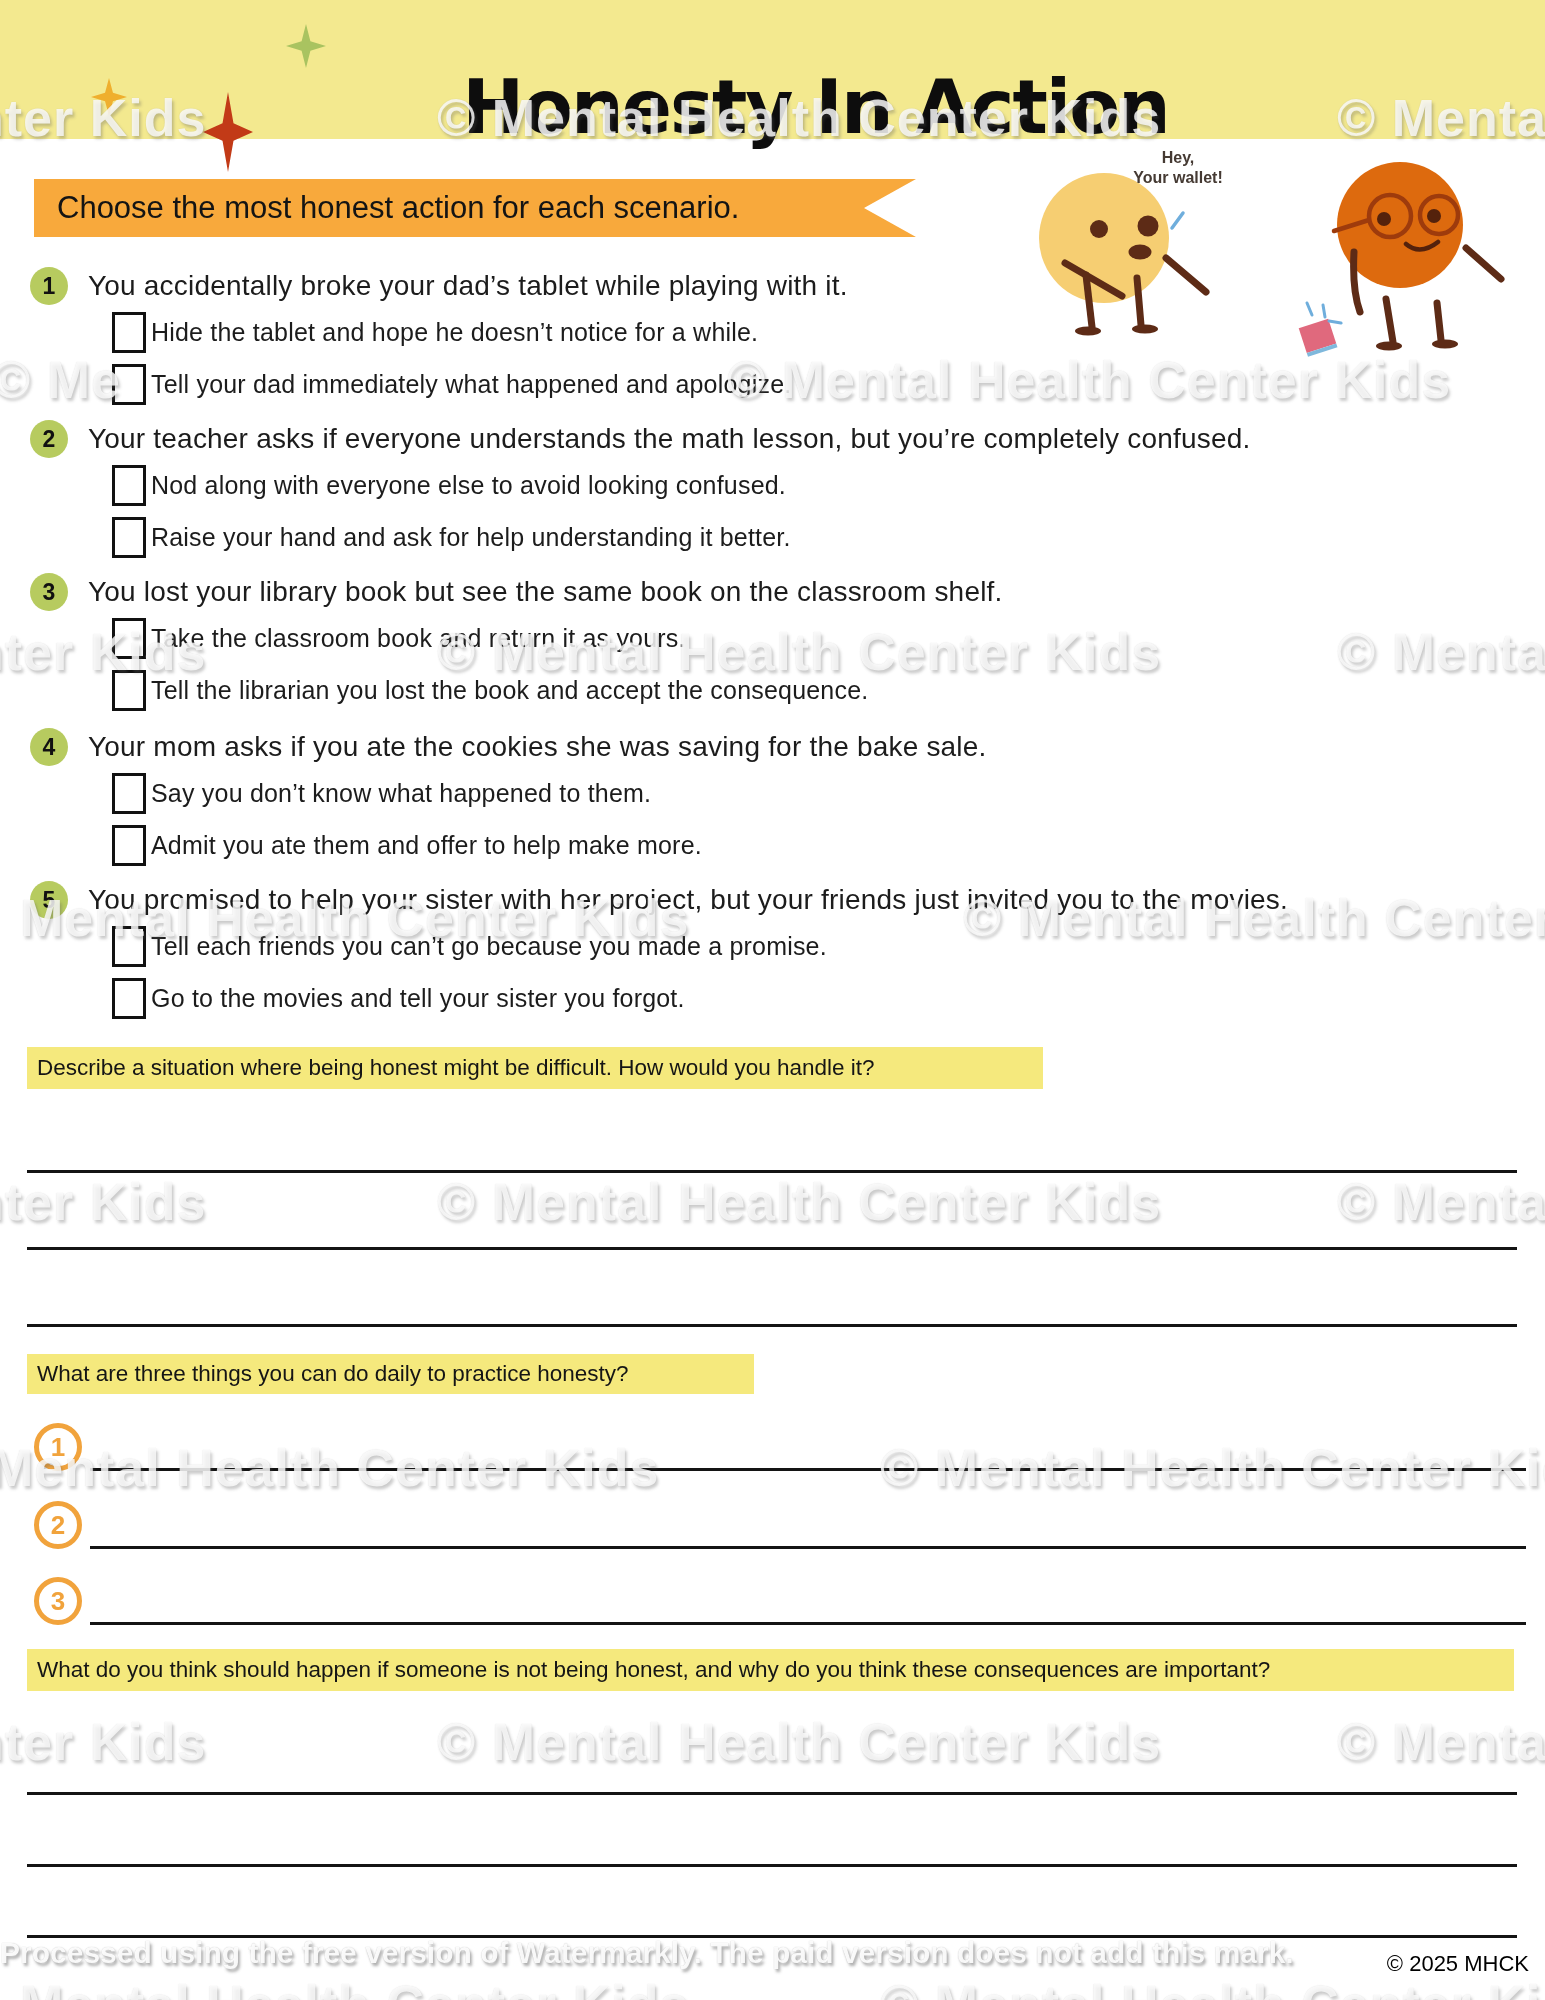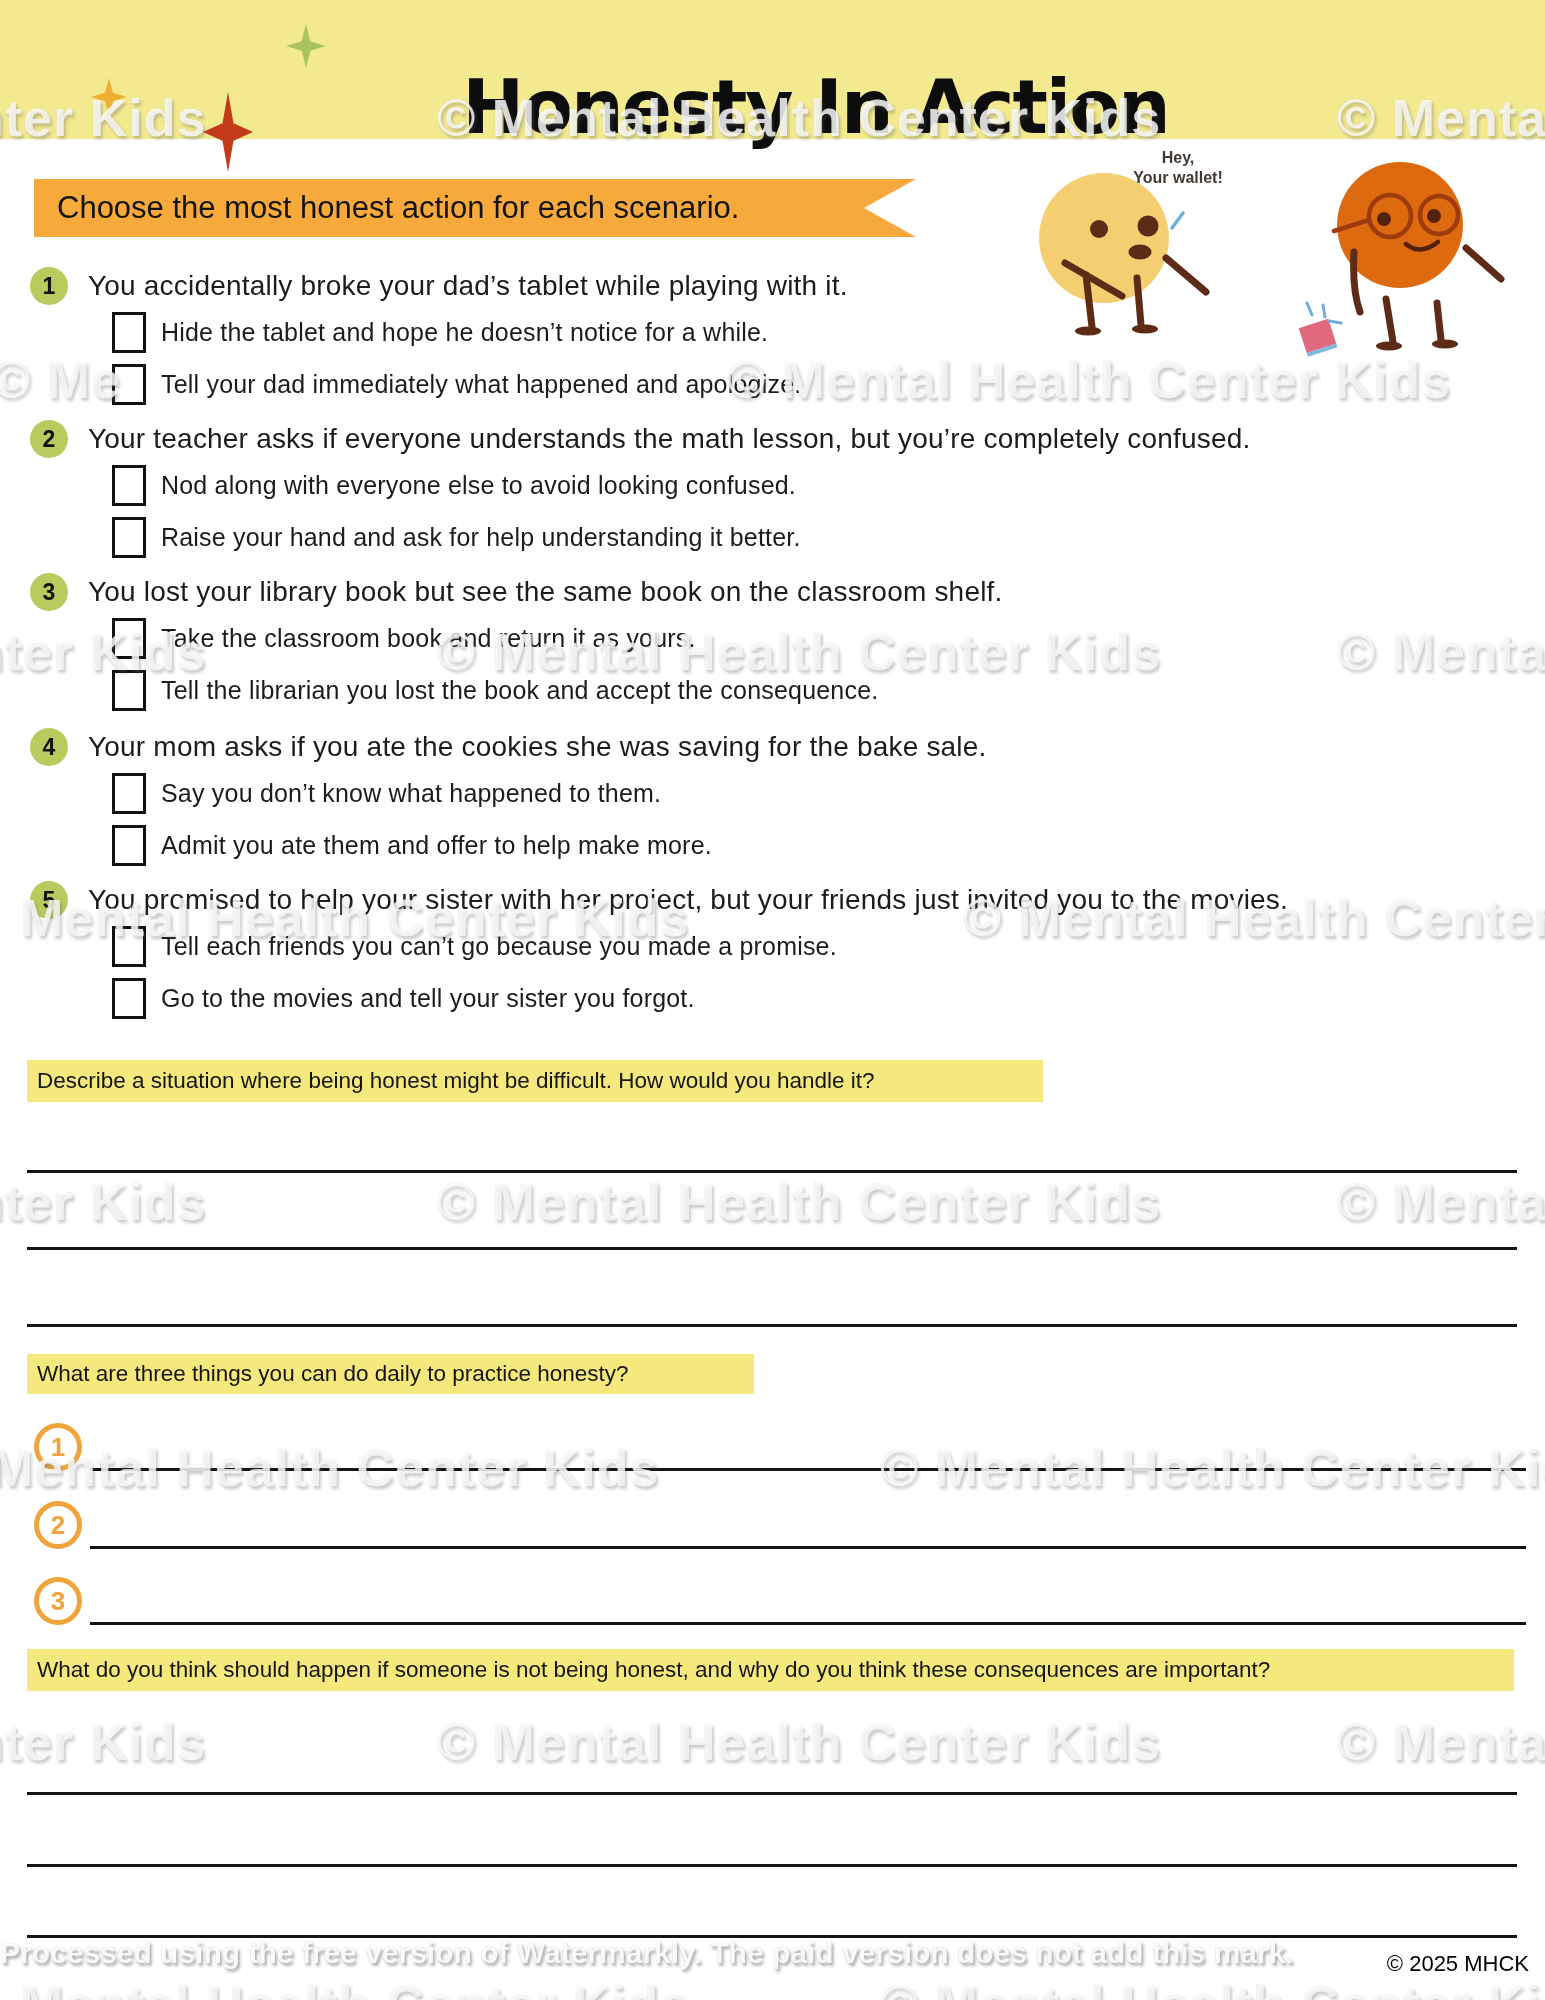--- a/index.html
+++ b/index.html
@@ -43,7 +43,7 @@
   .option-row{display:flex;align-items:center;height:38px;margin-left:82px;}
   .option-row.row1{margin-top:7px;} .option-row.row2{margin-top:14px;}
   .checkbox{width:28px;height:35px;border:3px solid #111;background:#fff;flex:0 0 auto;}
-  .option-label{margin-left:15px;font-size:25px;letter-spacing:.2px;white-space:nowrap;}
+  .option-label{margin-left:5px;font-size:25px;letter-spacing:.2px;white-space:nowrap;}
   
   .prompt{position:absolute;background:#F5E97D;display:flex;align-items:center;}
   .prompt span{padding-left:10px;font-size:22.5px;color:#151515;white-space:nowrap;}

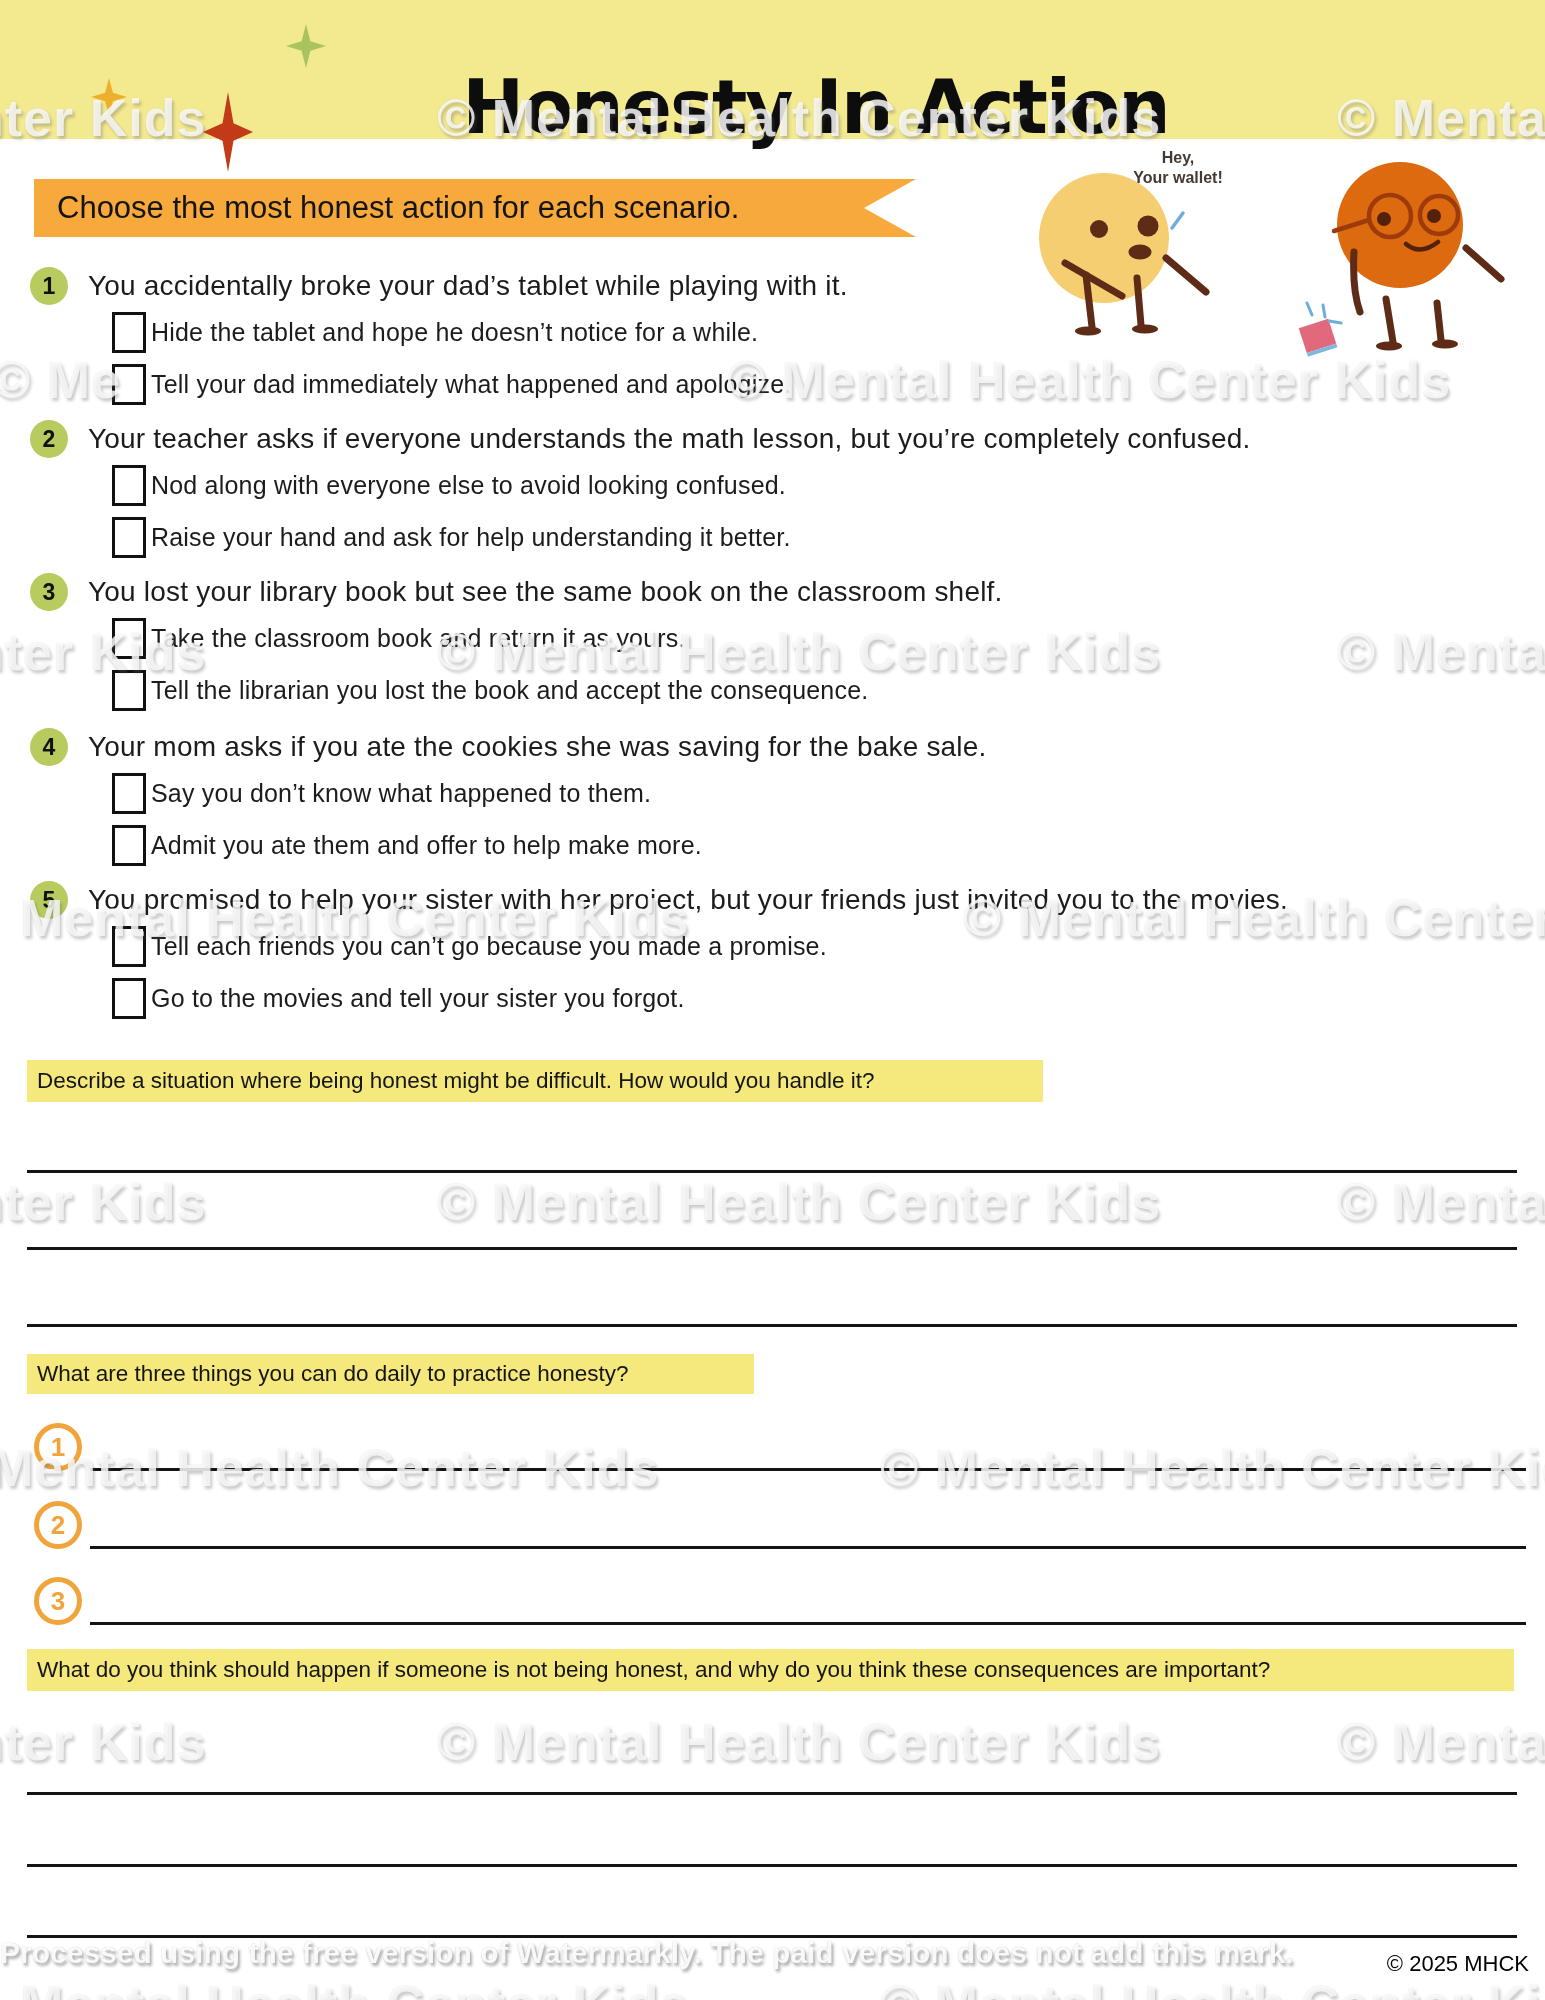--- a/index.html
+++ b/index.html
@@ -47,7 +47,7 @@
   
   .prompt{position:absolute;background:#F5E97D;display:flex;align-items:center;}
   .prompt span{padding-left:10px;font-size:22.5px;color:#151515;white-space:nowrap;}
-  .prompt-1{left:27px;top:1047px;width:1016px;height:42px;margin-top:13px;}
+  .prompt-1{left:27px;top:1047px;width:1016px;height:42px;}
   .prompt-2{left:27px;top:1354px;width:727px;height:40px;}
   .prompt-3{left:27px;top:1649px;width:1487px;height:42px;}
   .wline{position:absolute;border-top:3px solid #141414;height:0;}

